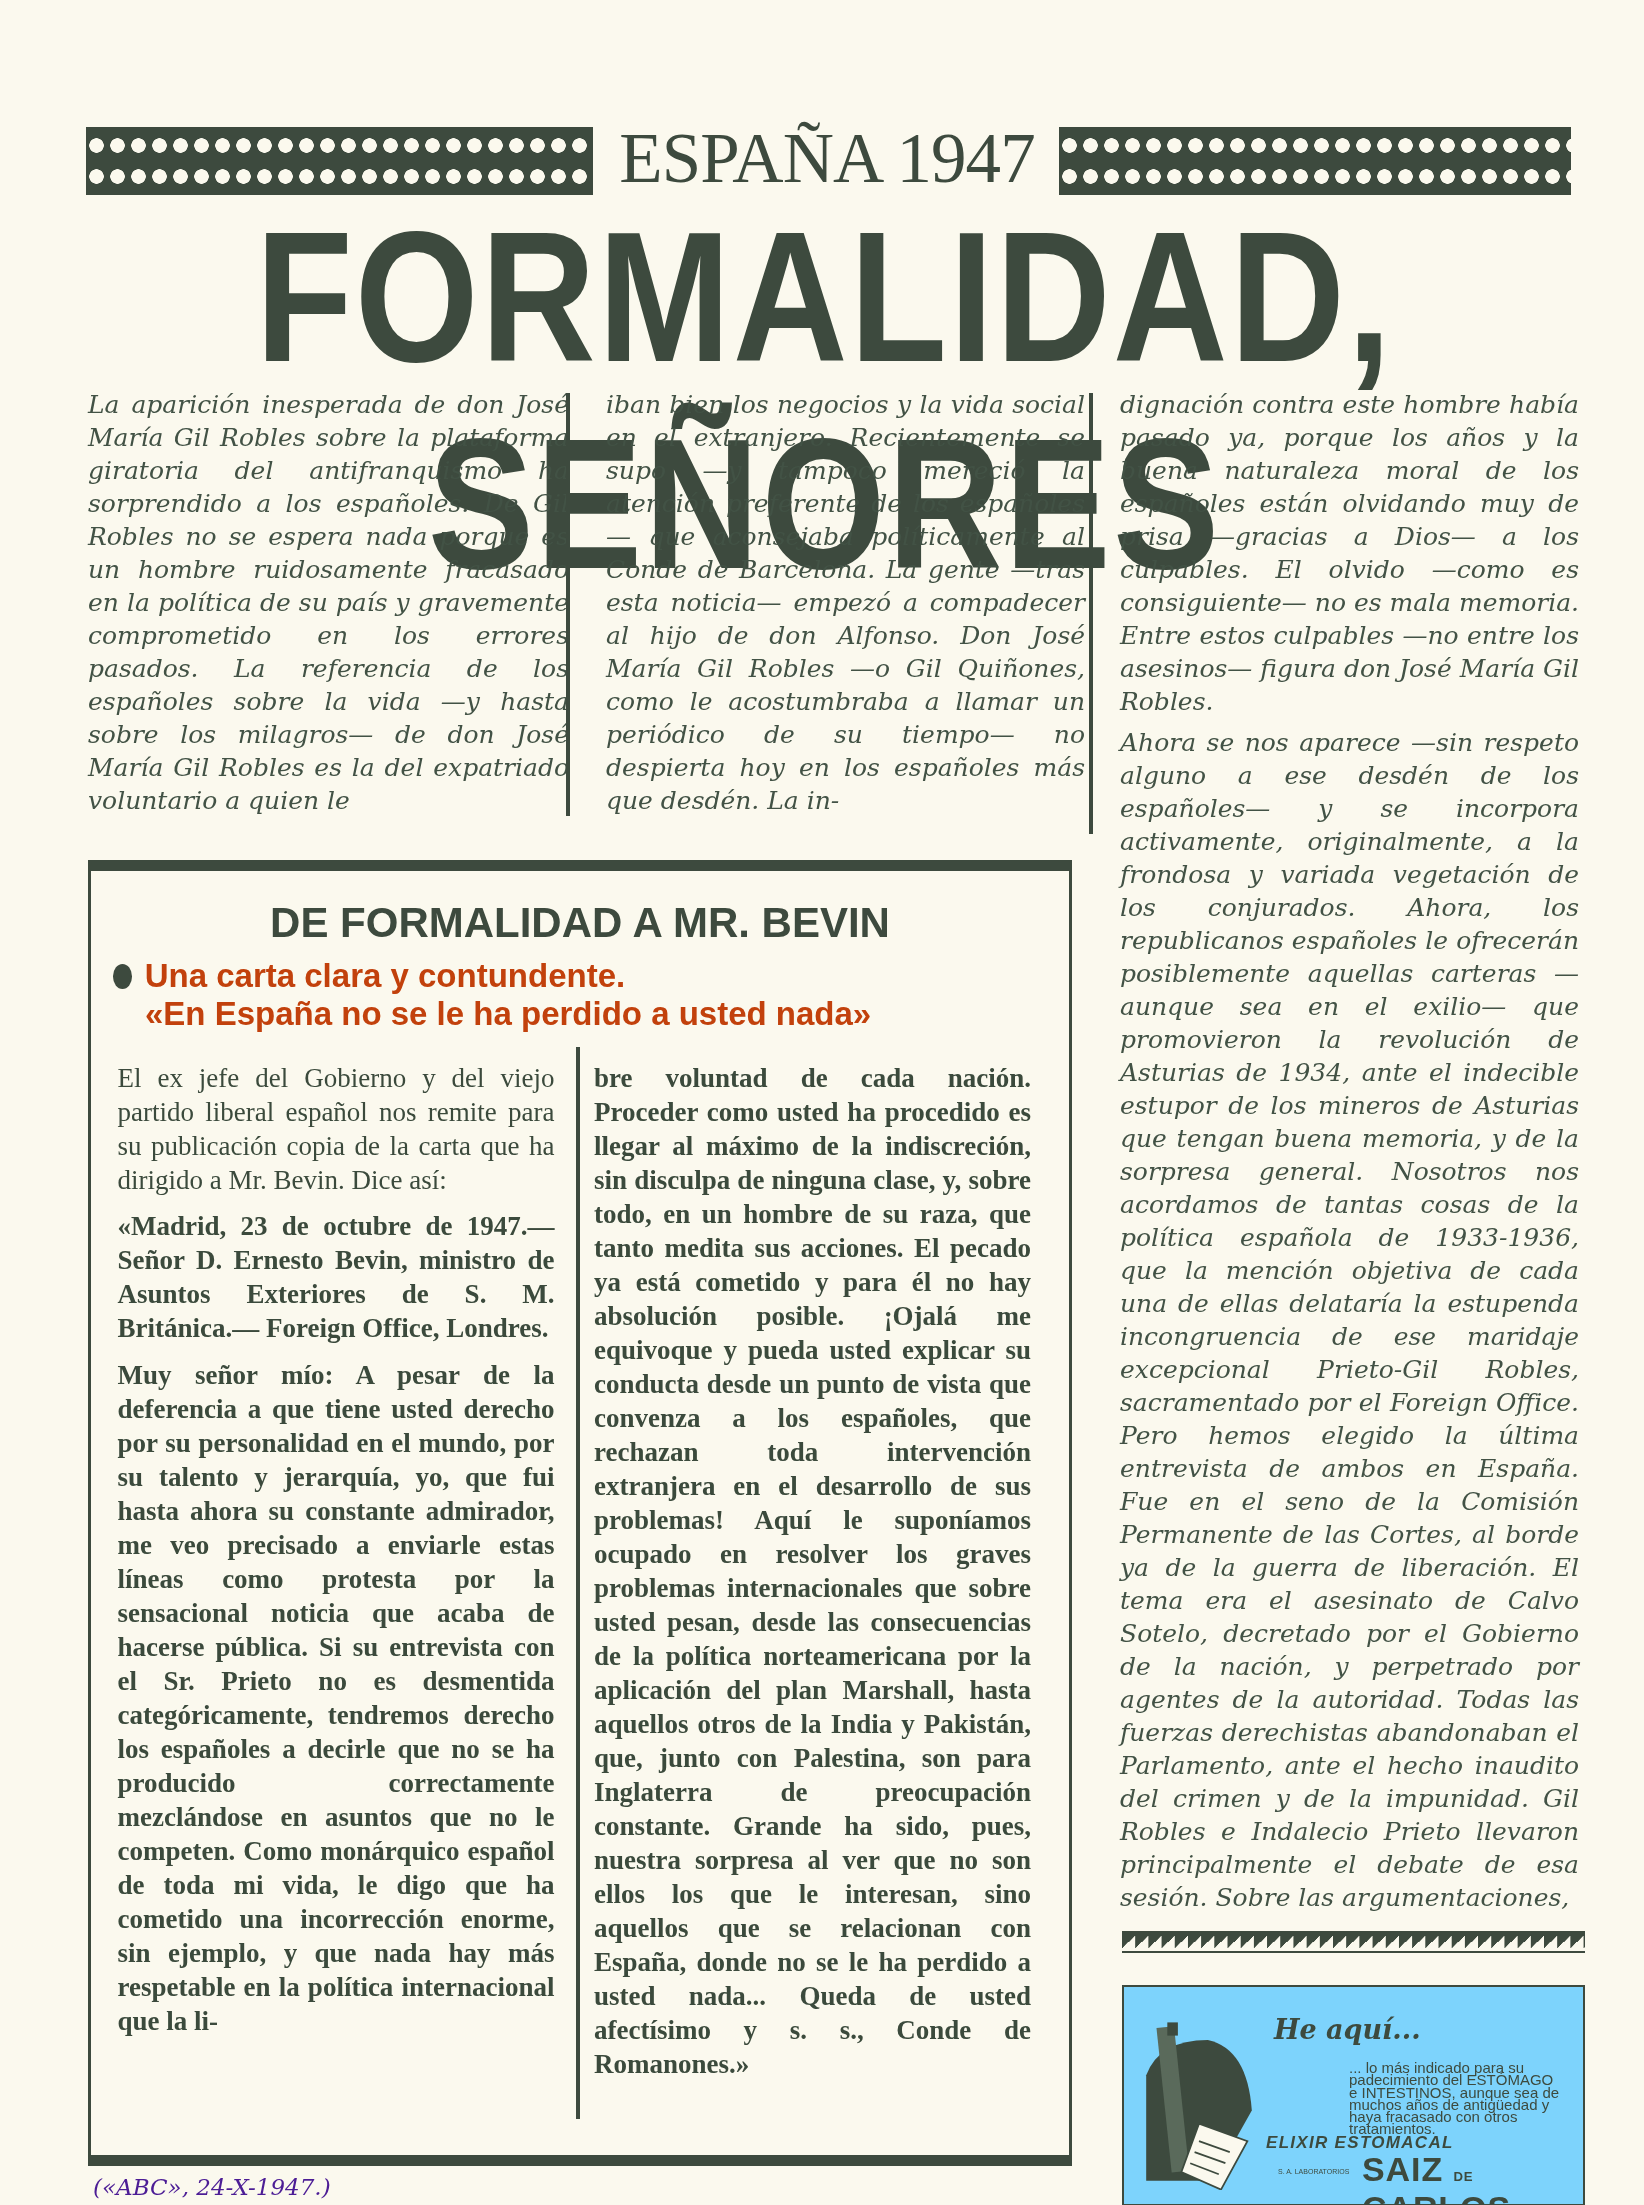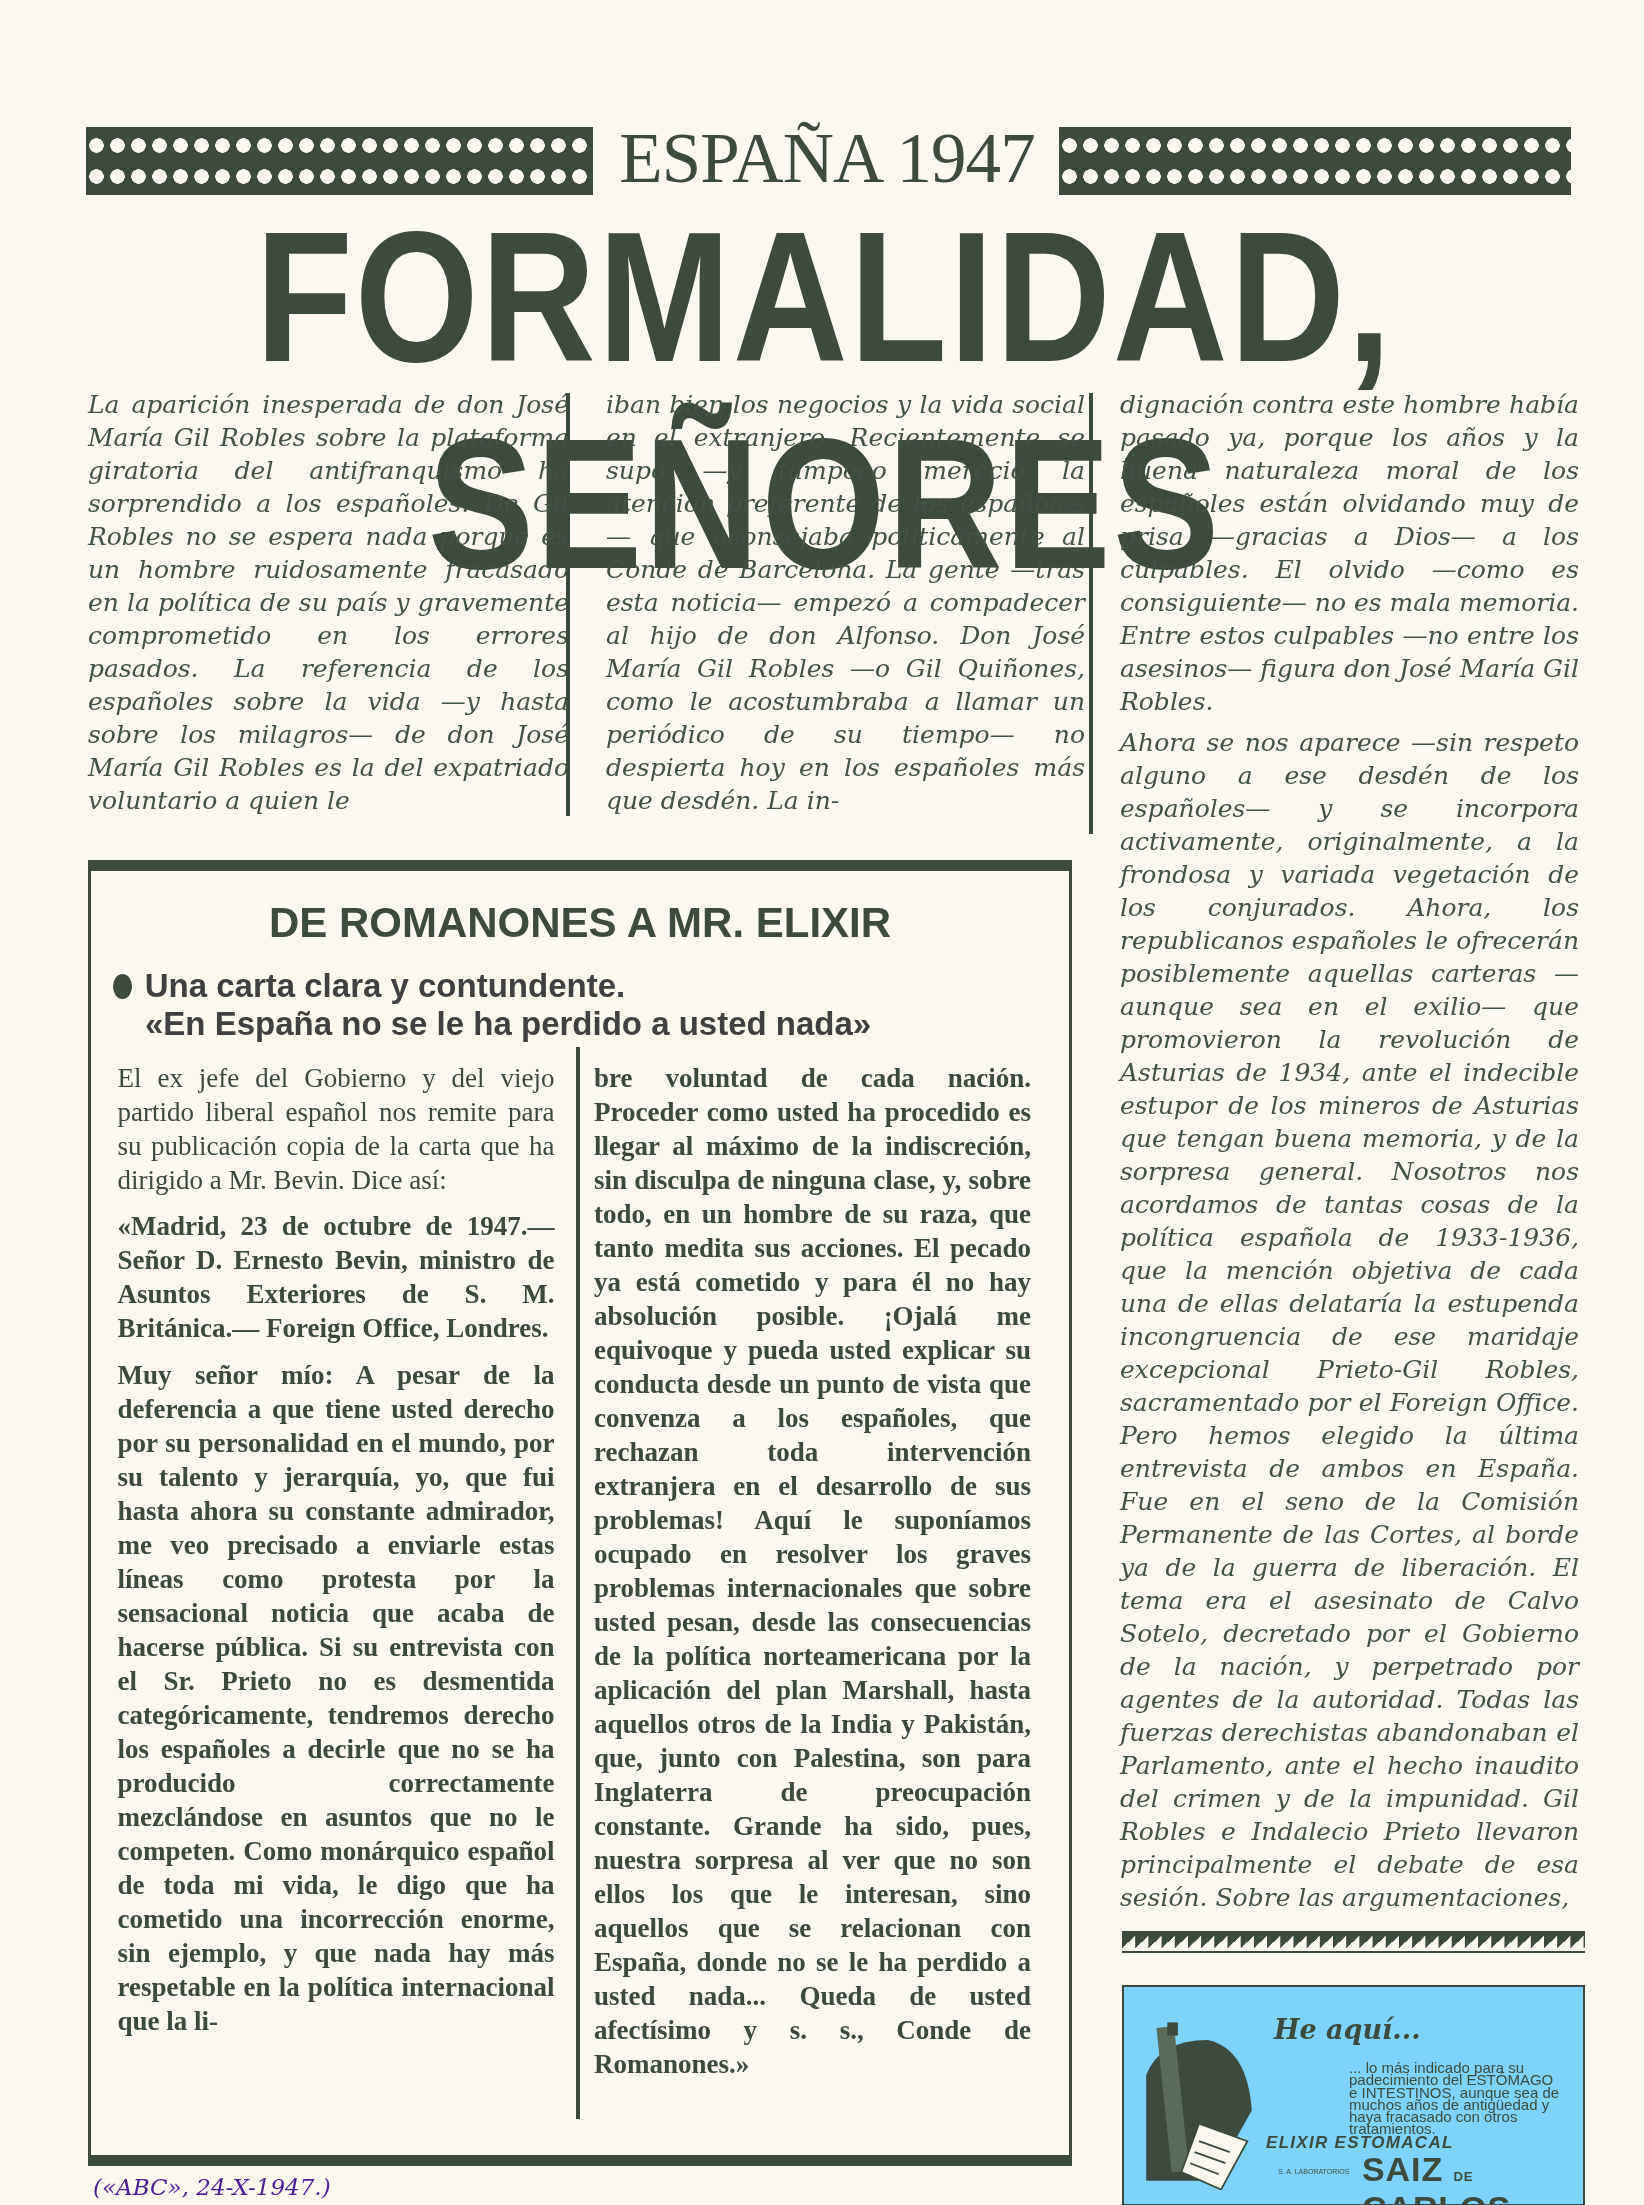--- a/index.html
+++ b/index.html
@@ -148,7 +148,7 @@
 </div>
 
 <div class="box">
-  <div class="box-title">DE ROMANONES A MR. ELIXIR</div>
+  <div class="box-title">DE FORMALIDAD A MR. BEVIN</div>
   <div class="box-sub">
     <span class="bullet"></span><span>Una carta clara y contundente.</span>
     <span class="line2">«En España no se le ha perdido a usted nada»</span>

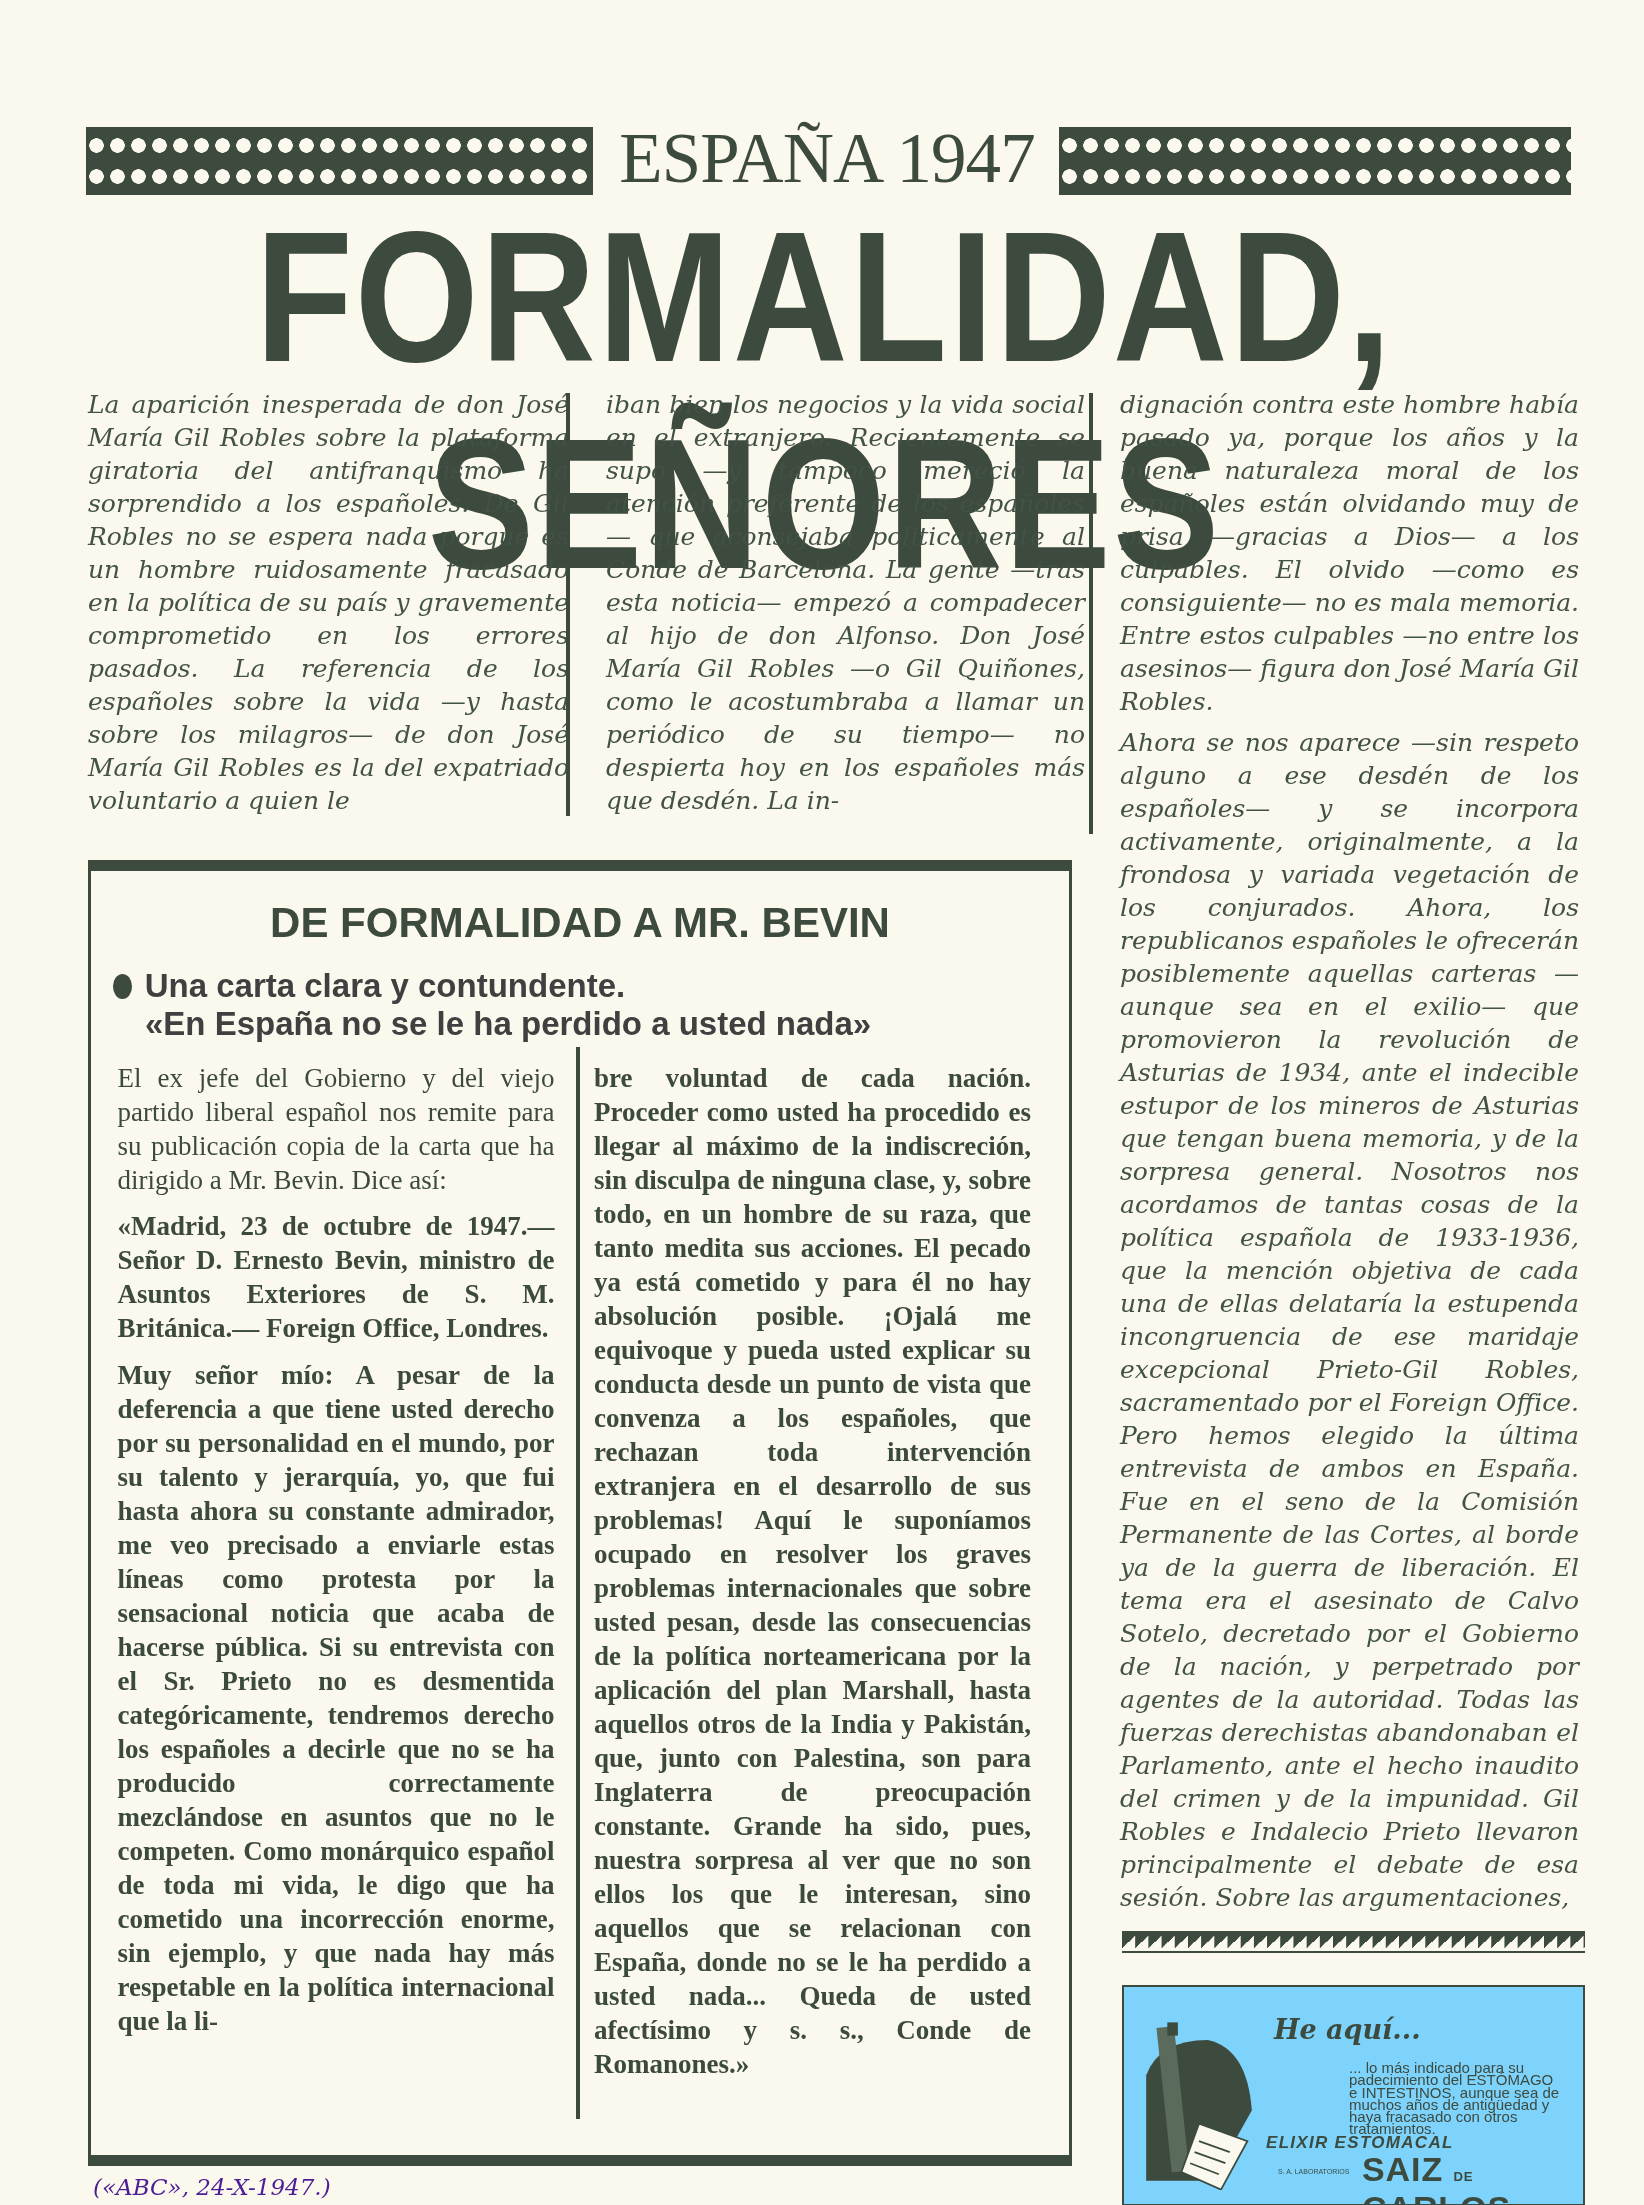--- a/index.html
+++ b/index.html
@@ -65,7 +65,7 @@
   .box-sub {
     position: absolute; left: 22px; top: 86px; width: 926px;
     font-family: "Liberation Sans", sans-serif; font-weight: 700;
-    font-size: 33px; line-height: 38px; color: #404040; margin-top: 10px;
+    font-size: 33px; line-height: 38px; color: #c2410c;
   }
   .box-sub .bullet {
     display: inline-block; width: 19.4px; height: 25px; border-radius: 50%;

